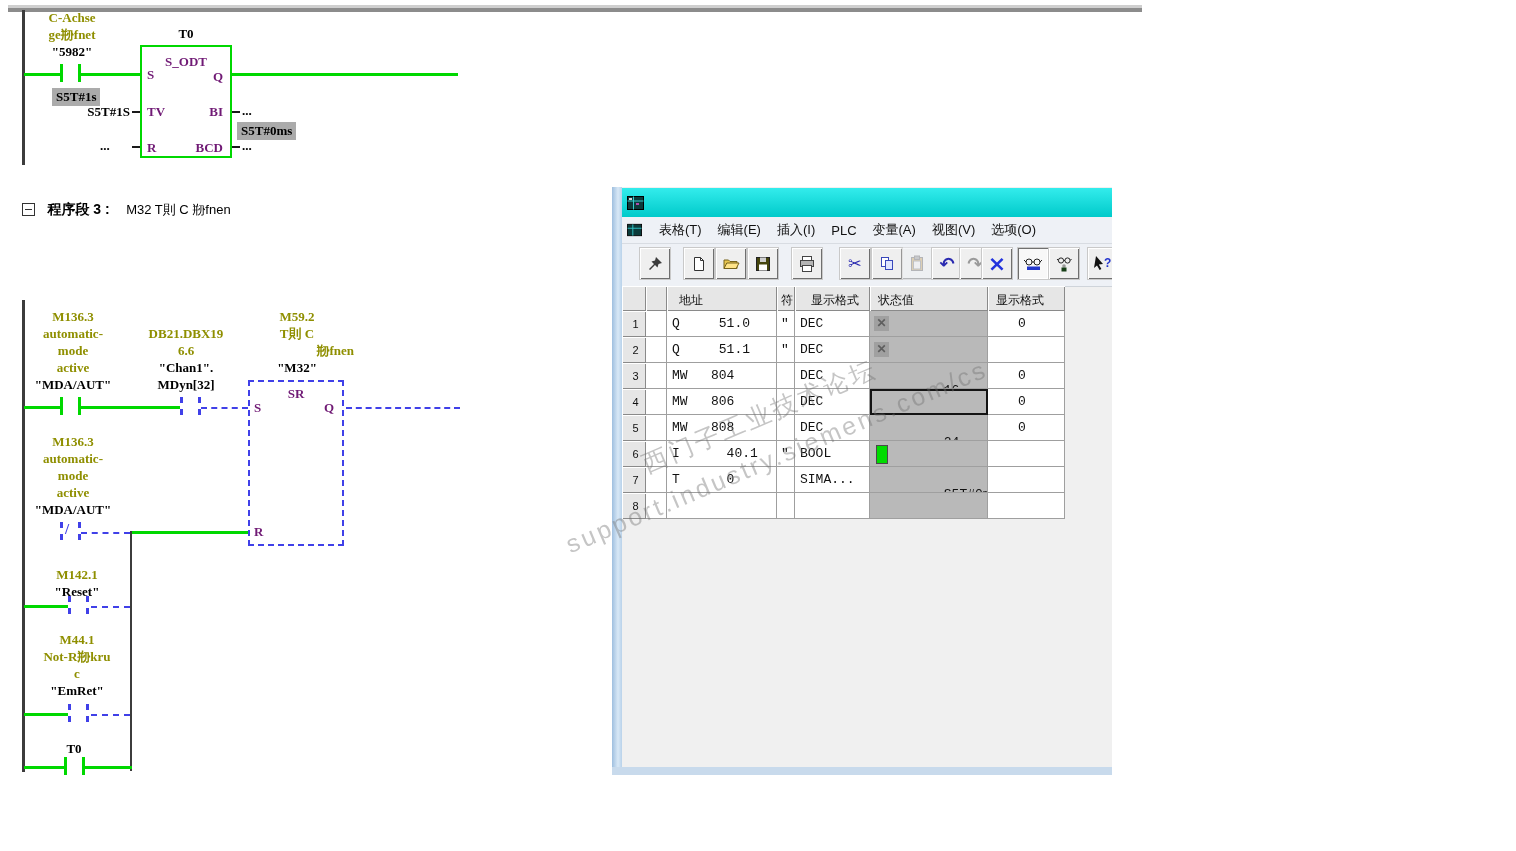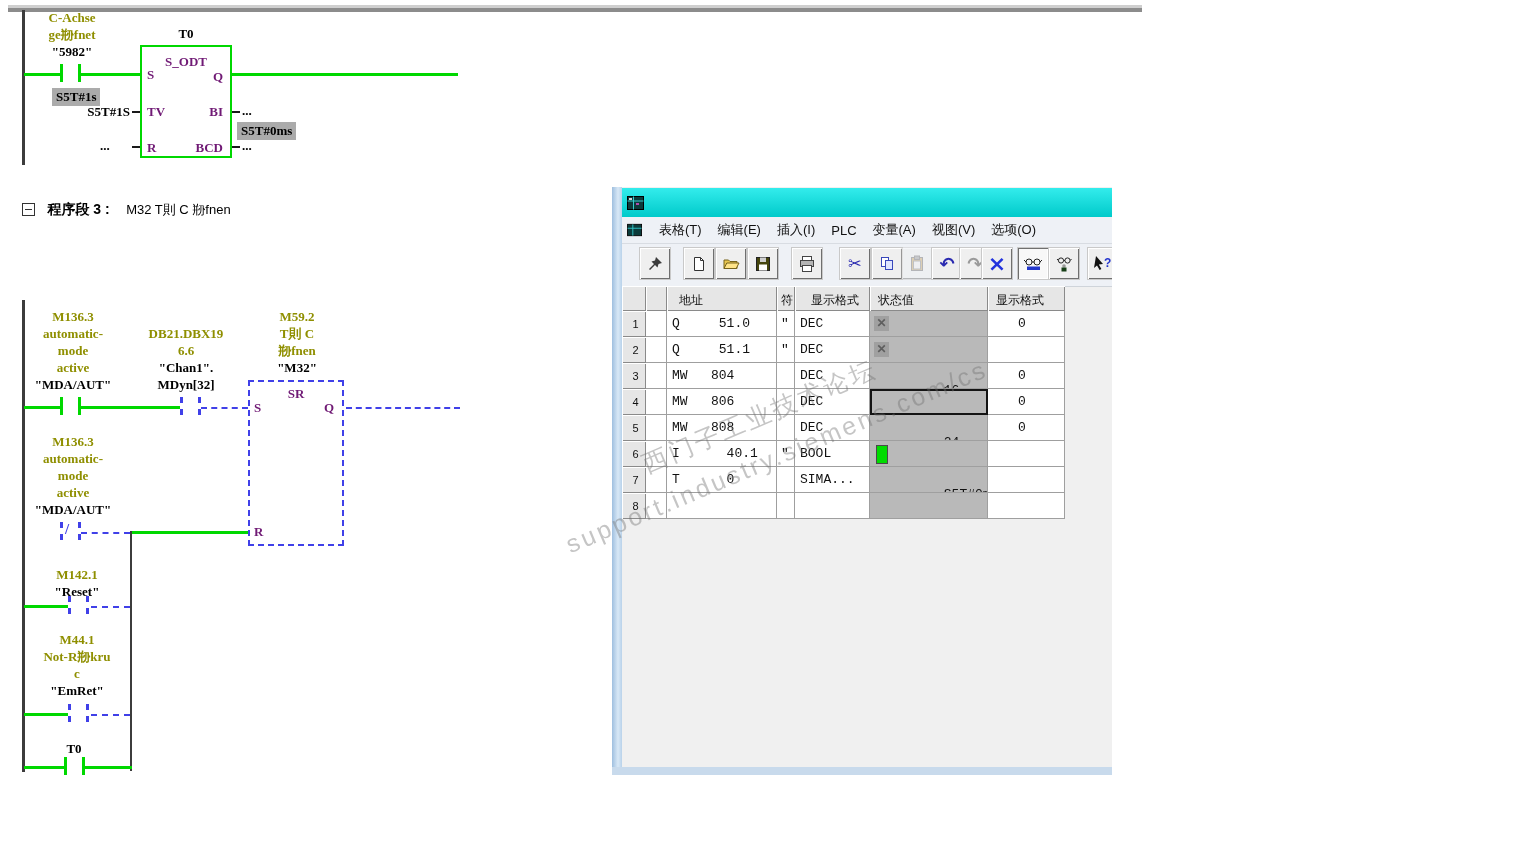--- a/index.html
+++ b/index.html
@@ -150,7 +150,7 @@
 
   <div class="lab olive" style="left:240px;top:309px;width:114px;">M59.2</div>
   <div class="lab olive" style="left:240px;top:326px;width:114px;">T則 C</div>
-  <div class="lab olive" style="left:240px;top:343px;width:114px;">剙fnen</div>
+  <div class="lab olive" style="left:240px;top:343px;width:114px;text-align:right;">剙fnen</div>
   <div class="lab" style="left:240px;top:360px;width:114px;">"M32"</div>
 
   <div class="hline" style="left:24px;top:406px;width:36px;"></div>

